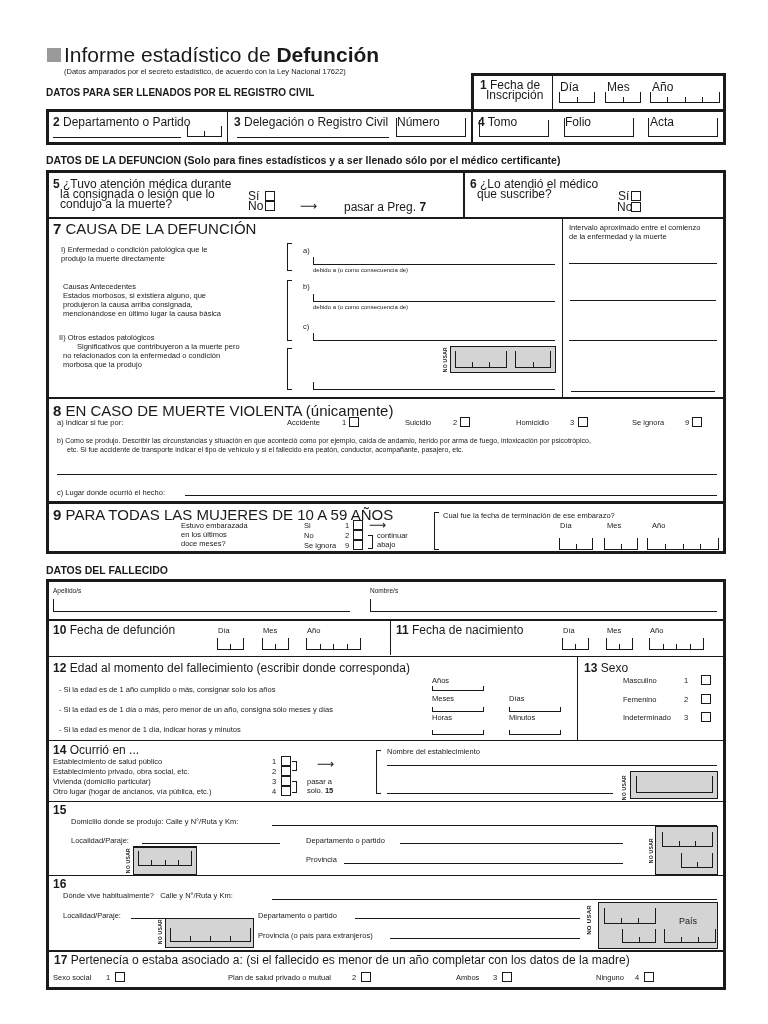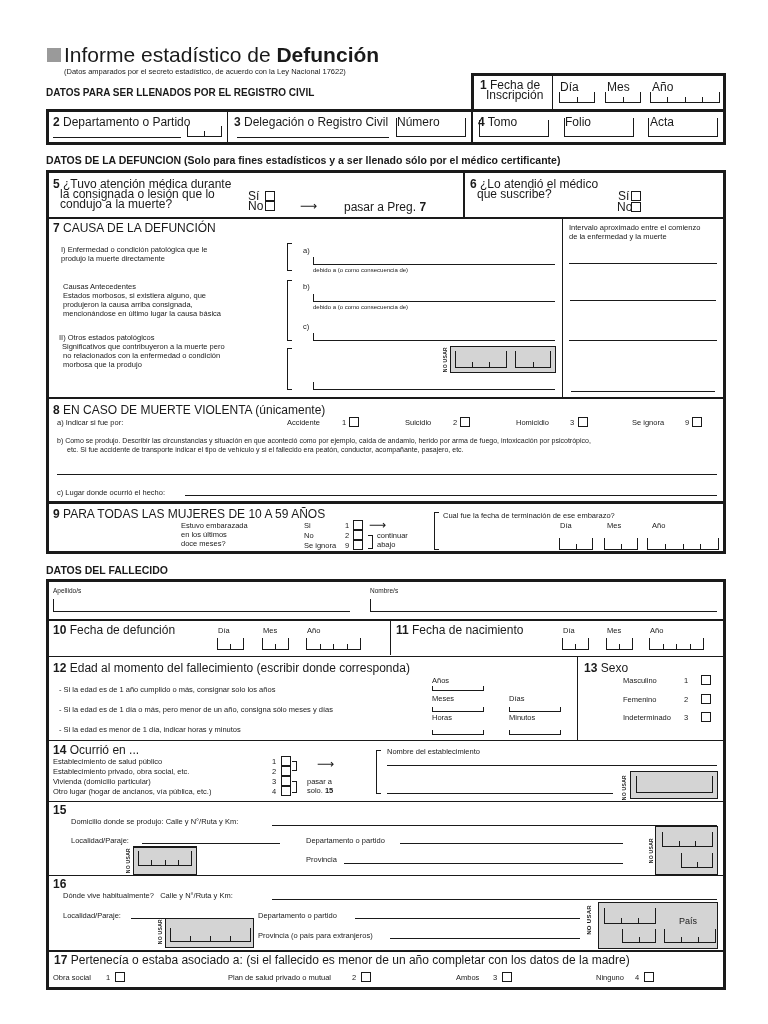--- a/index.html
+++ b/index.html
@@ -7,7 +7,7 @@
 .abs{position:absolute}
 .t7{font-size:7.5px;line-height:9px}
 .t8{font-size:12px;line-height:10px}
-.t9{font-size:12px;line-height:11px}
+.t9{font-size:15px;line-height:11px}
 .b{font-weight:bold}
 .box{position:absolute;border:3px solid #1a1a1a}
 .line{position:absolute;border-top:1px solid #1a1a1a;height:0}

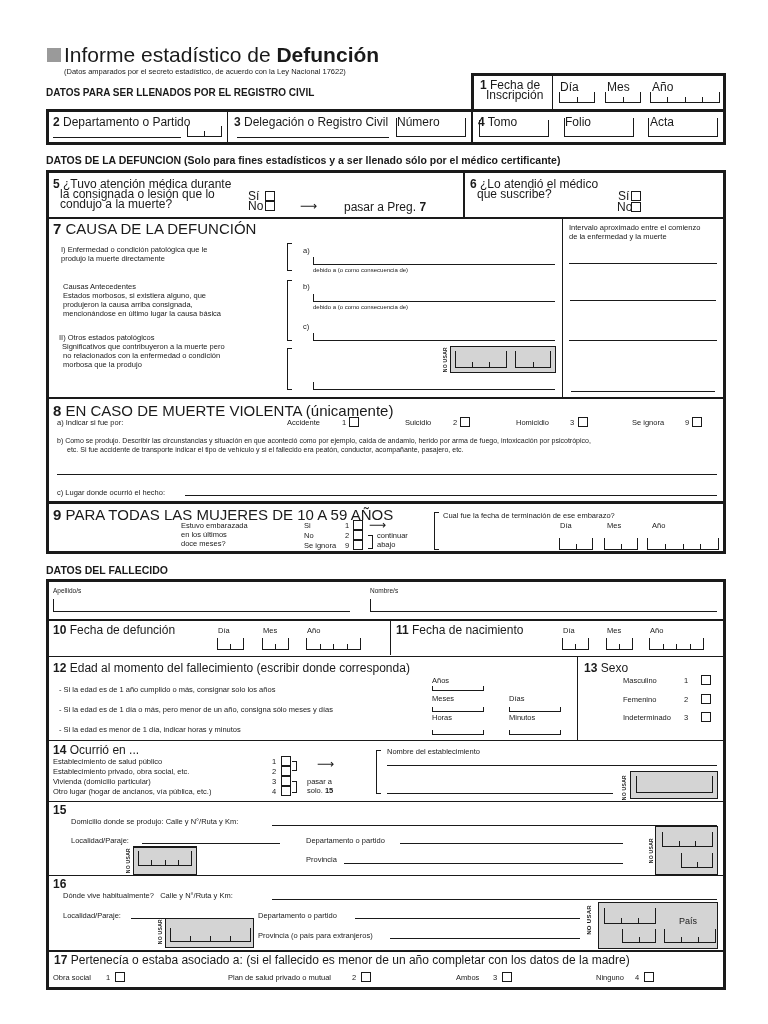--- a/index.html
+++ b/index.html
@@ -118,7 +118,7 @@
 </div>
 <div class="abs t7" style="left:59px;top:333px">
   <span>II) Otros estados patológicos</span><br>
-  <span style="margin-left:3px">Significativos que contribuyeron a la muerte pero</span><br>
+  <span style="margin-left:18px">Significativos que contribuyeron a la muerte pero</span><br>
   <span style="margin-left:4px">no relacionados con la enfermedad o condición</span><br>
   <span style="margin-left:4px">morbosa que la produjo</span>
 </div>

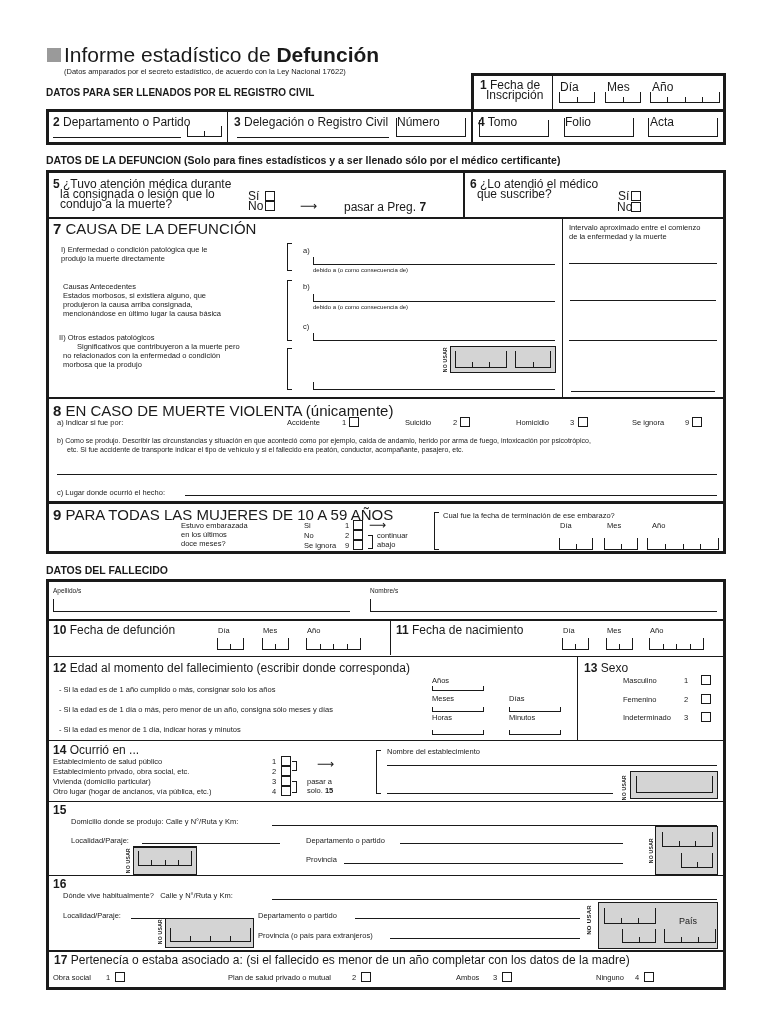--- a/index.html
+++ b/index.html
@@ -407,7 +407,7 @@
 <div class="line" style="left:48px;top:950px;width:676px;border-top-width:2px"></div>
 
 <div class="abs t8" style="left:54px;top:955px"><b>17</b> <span>Pertenecía o estaba asociado a: (si el fallecido es menor de un año completar con los datos de la madre)</span></div>
-<div class="abs t7" style="left:53px;top:973px">Obra social</div>
+<div class="abs t7" style="left:53px;top:973px">Sexo social</div>
 <div class="abs t7" style="left:106px;top:973px">1</div>
 <div class="cb" style="left:115px;top:972px"></div>
 <div class="abs t7" style="left:228px;top:973px">Plan de salud privado o mutual</div>

